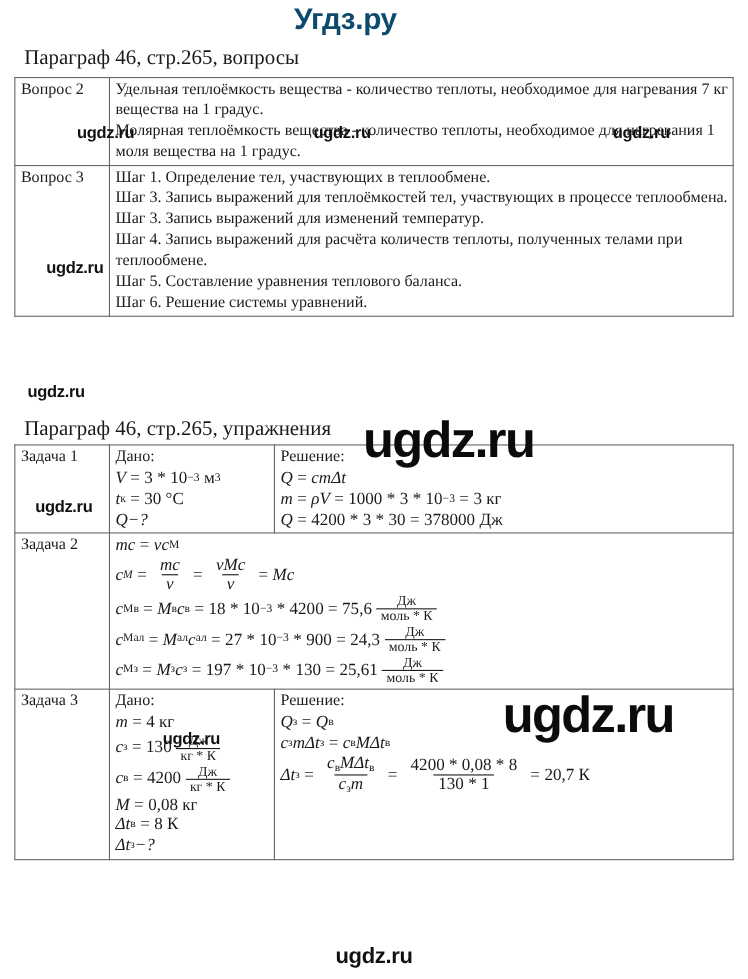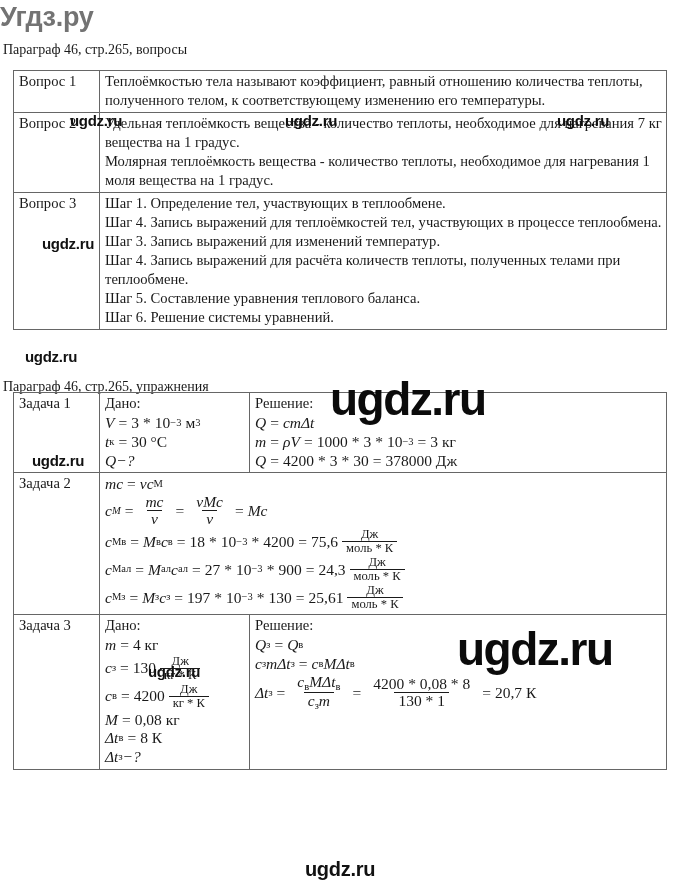--- a/index.html
+++ b/index.html
@@ -22,10 +22,11 @@
     top: 2px;
     left: 0;
     width: 628px;
+    text-align: center;
     font-family: "Liberation Sans", sans-serif;
     font-weight: bold;
     font-size: 27px;
-    color: #737373;
+    color: #0c4a6e;
     letter-spacing: -0.3px;
   }
   .wm-bottom {

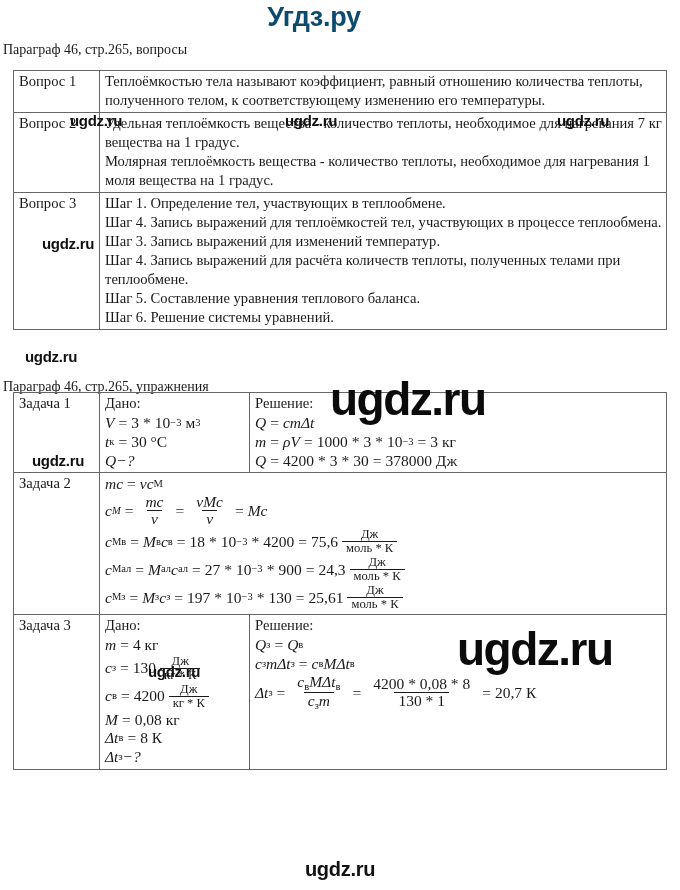--- a/index.html
+++ b/index.html
@@ -64,8 +64,8 @@
   
   .caption {
     position: absolute;
-    left: 3px;
-    font-size: 14px;
+    left: 22px;
+    font-size: 19px;
     white-space: nowrap;
   }
   #caption-questions { top: 42px; }

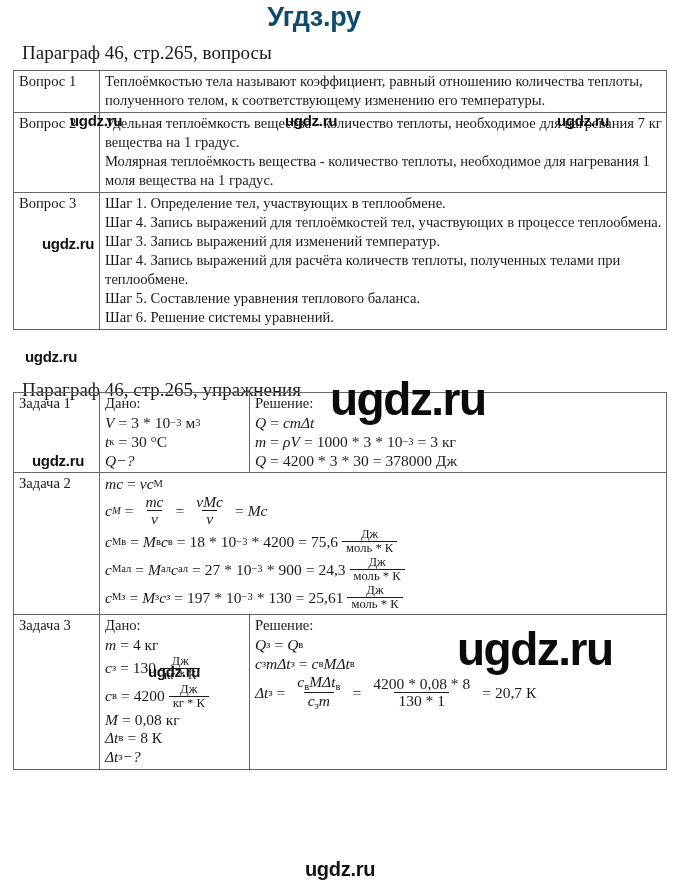--- a/index.html
+++ b/index.html
@@ -143,14 +143,6 @@
   <tbody>
     <tr>
       <td>
-        <span>Вопрос 1</span>
-      </td>
-      <td>
-        <span class="cell-wrap">Теплоёмкостью тела называют коэффициент, равный отношению количества теплоты, полученного телом, к соответствующему изменению его температуры.</span>
-      </td>
-    </tr>
-    <tr>
-      <td>
         <span>Вопрос 2</span>
       </td>
       <td>

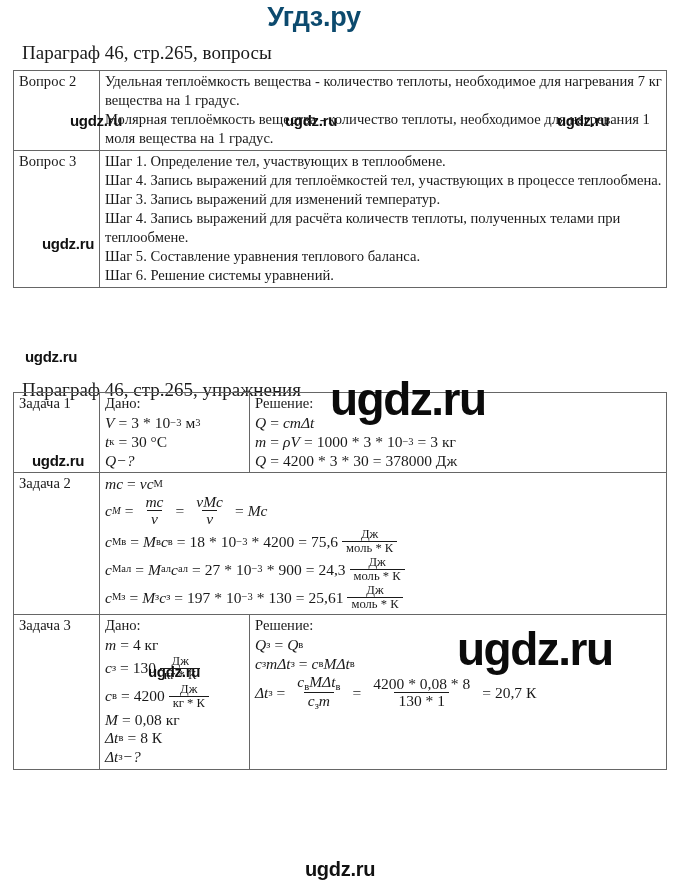--- a/index.html
+++ b/index.html
@@ -156,7 +156,7 @@
       </td>
       <td>
         <div class="cell-wrap">Шаг 1. Определение тел, участвующих в теплообмене.</div>
-        <div class="cell-wrap">Шаг 4. Запись выражений для теплоёмкостей тел, участвующих в процессе теплообмена.</div>
+        <div class="cell-wrap">Шаг 3. Запись выражений для теплоёмкостей тел, участвующих в процессе теплообмена.</div>
         <div class="cell-wrap">Шаг 3. Запись выражений для изменений температур.</div>
         <div class="cell-wrap">Шаг 4. Запись выражений для расчёта количеств теплоты, полученных телами при теплообмене.</div>
         <div class="cell-wrap">Шаг 5. Составление уравнения теплового баланса.</div>

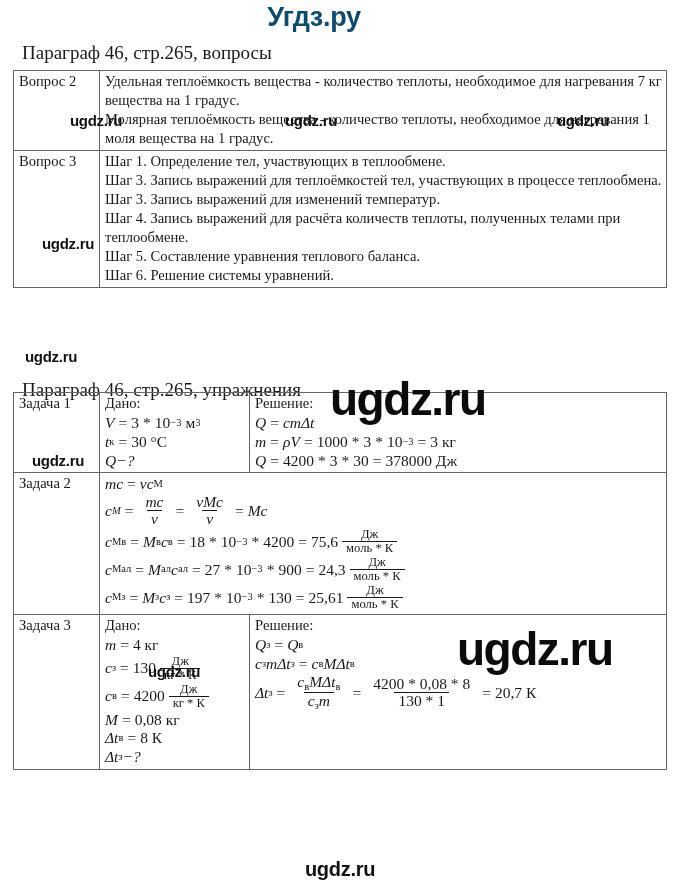--- a/index.html
+++ b/index.html
@@ -80,7 +80,7 @@
     table-layout: fixed;
   }
   #questions-table { top: 70px; }
-  #exercises-table { top: 392px; }
+  #exercises-table { top: 404px; }
 
   .doc-table td {
     border: 1px solid #666;

